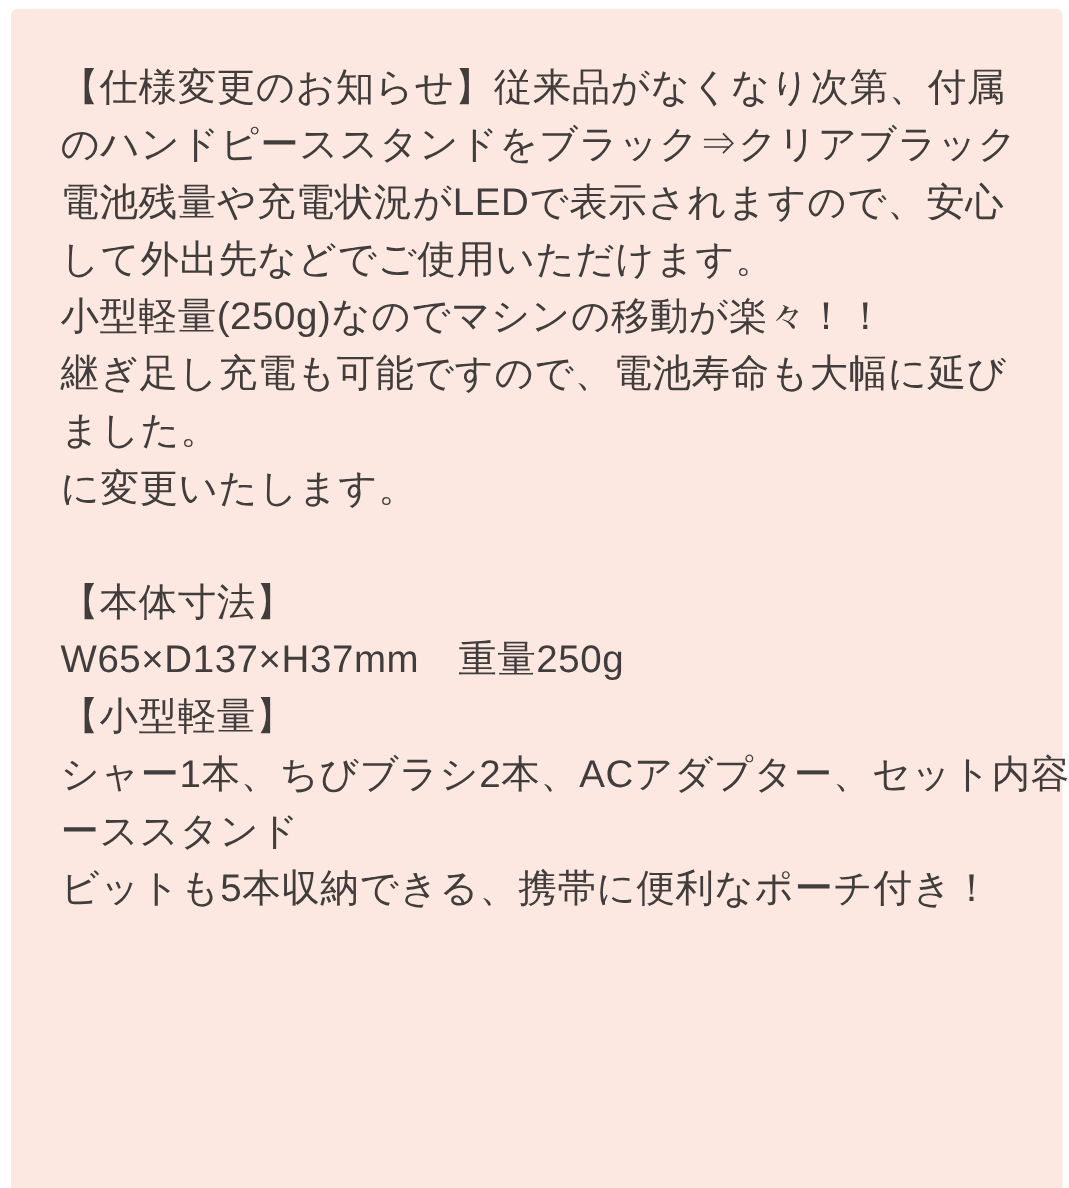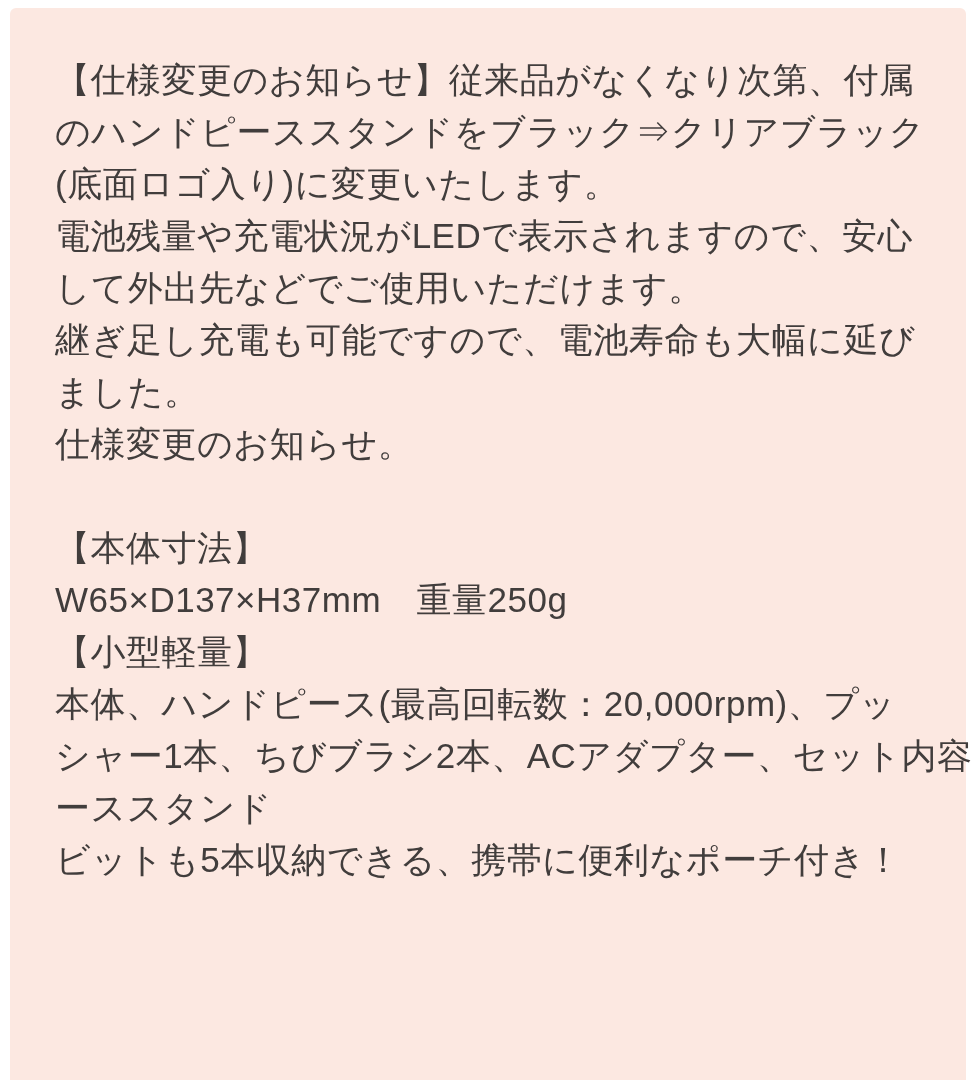--- a/index.html
+++ b/index.html
@@ -47,7 +47,6 @@
     <div>
       <div class="line">【仕様変更のお知らせ】従来品がなくなり次第、付属</div>
       <div class="line">のハンドピーススタンドをブラック⇒クリアブラック</div>
-      <div class="line">(底面ロゴ入り)に変更いたします。</div>
       <div class="line">電池残量や充電状況がLEDで表示されますので、安心</div>
       <div class="line">して外出先などでご使用いただけます。</div>
       <div class="line">継ぎ足し充電も可能ですので、電池寿命も大幅に延び</div>

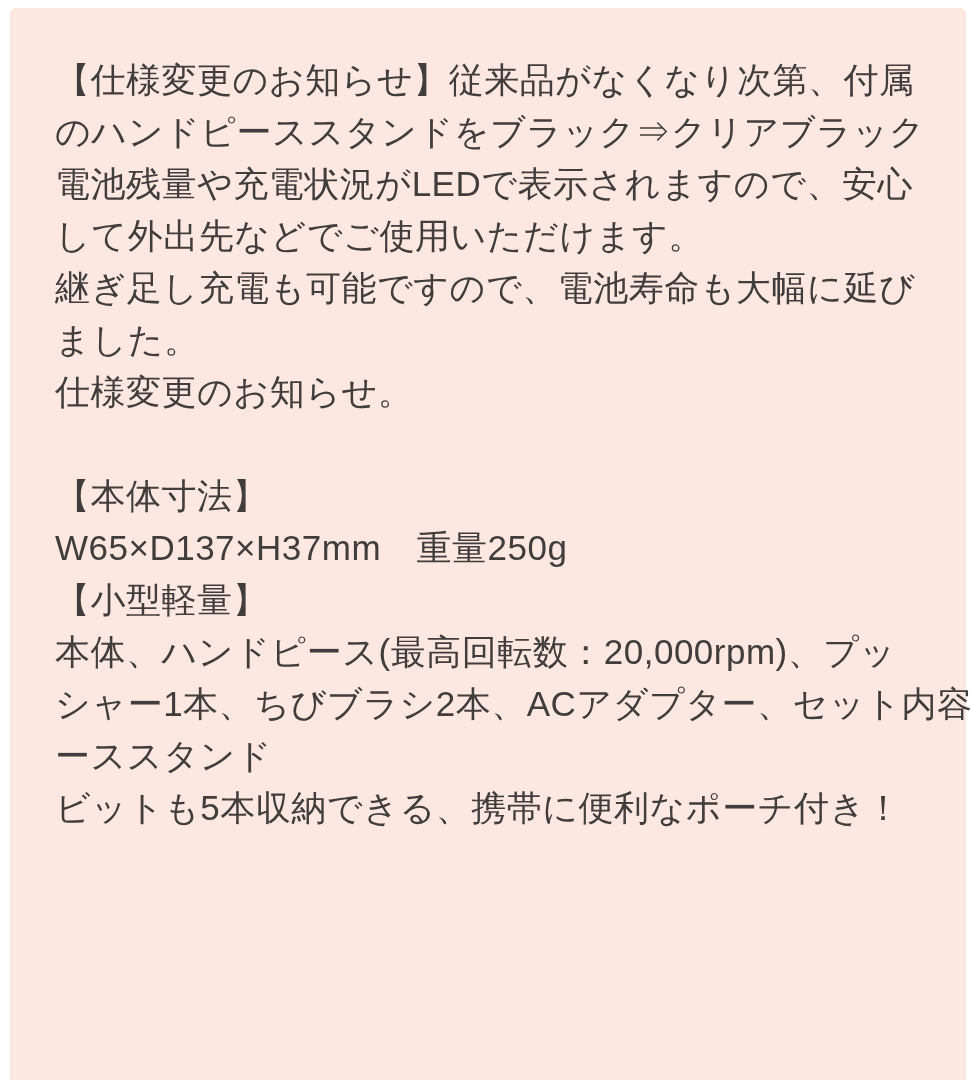--- a/index.html
+++ b/index.html
@@ -49,6 +49,7 @@
       <div class="line">のハンドピーススタンドをブラック⇒クリアブラック</div>
       <div class="line">電池残量や充電状況がLEDで表示されますので、安心</div>
       <div class="line">して外出先などでご使用いただけます。</div>
+      <div class="line">小型軽量(250g)なのでマシンの移動が楽々！！</div>
       <div class="line">継ぎ足し充電も可能ですので、電池寿命も大幅に延び</div>
       <div class="line">ました。</div>
       <div class="line">仕様変更のお知らせ。</div>

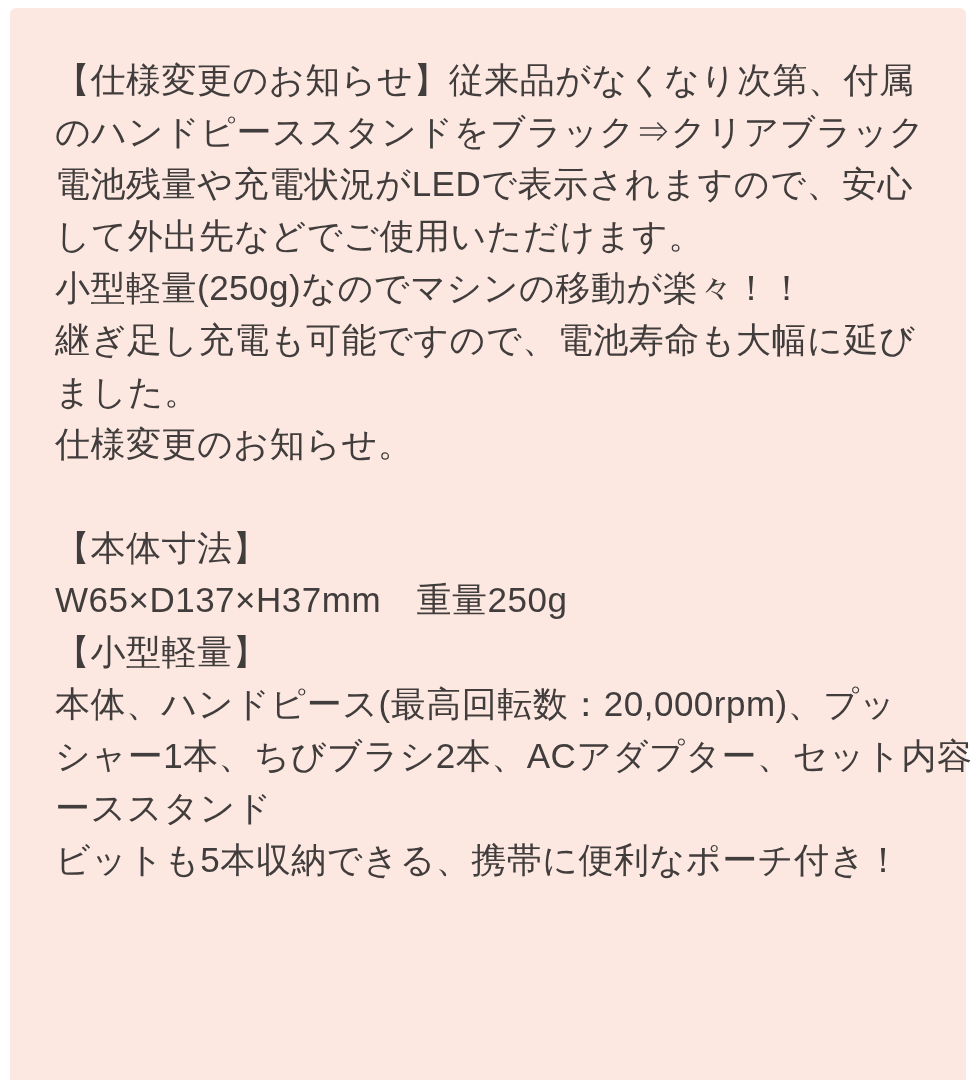--- a/index.html
+++ b/index.html
@@ -52,7 +52,7 @@
       <div class="line">小型軽量(250g)なのでマシンの移動が楽々！！</div>
       <div class="line">継ぎ足し充電も可能ですので、電池寿命も大幅に延び</div>
       <div class="line">ました。</div>
-      <div class="line">仕様変更のお知らせ。</div>
+      <div class="line">に変更いたします。</div>
     </div>
 
     <div class="spacer-line"></div>

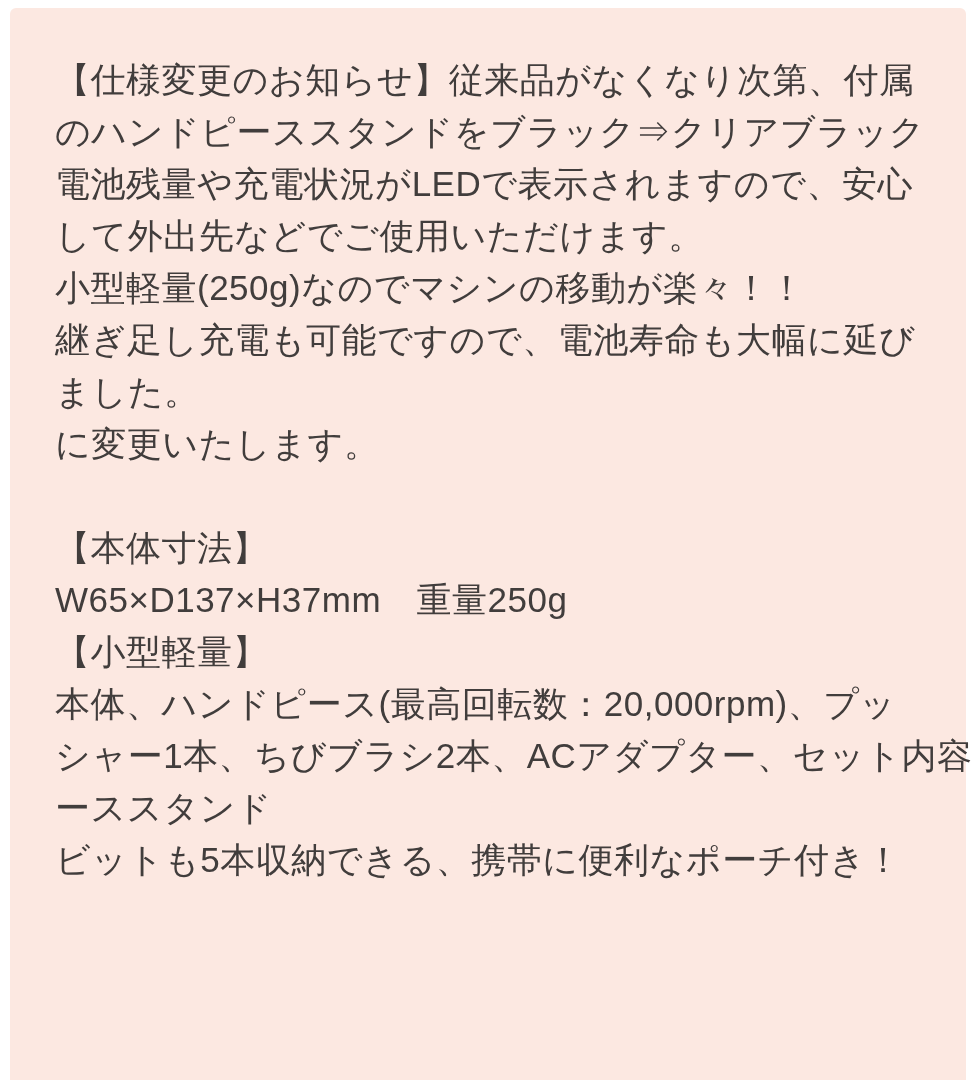--- a/index.html
+++ b/index.html
@@ -61,7 +61,6 @@
       <div class="line">【本体寸法】</div>
       <div class="line">W65×D137×H37mm　重量250g</div>
       <div class="line">【小型軽量】</div>
-      <div class="line">本体、ハンドピース(最高回転数：20,000rpm)、プッ</div>
       <div class="line">シャー1本、ちびブラシ2本、ACアダプター、セット内容</div>
       <div class="line">ーススタンド</div>
       <div class="line">ビットも5本収納できる、携帯に便利なポーチ付き！</div>

